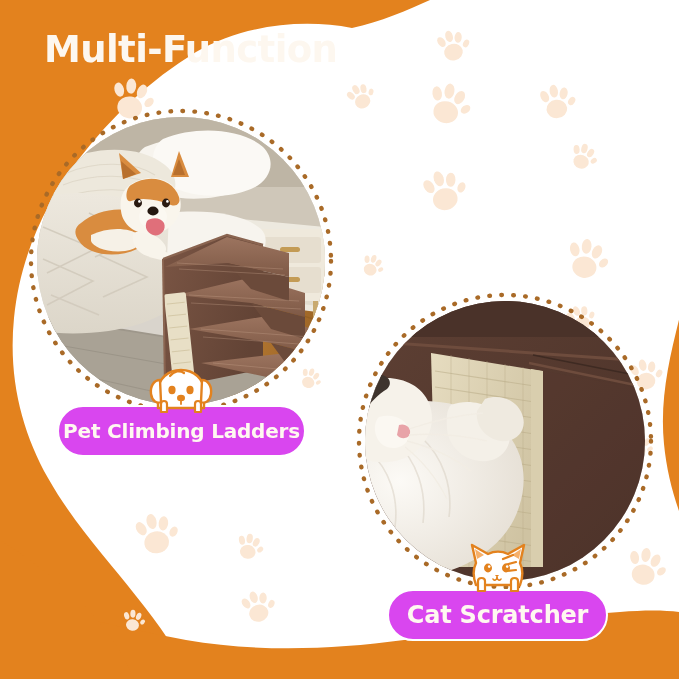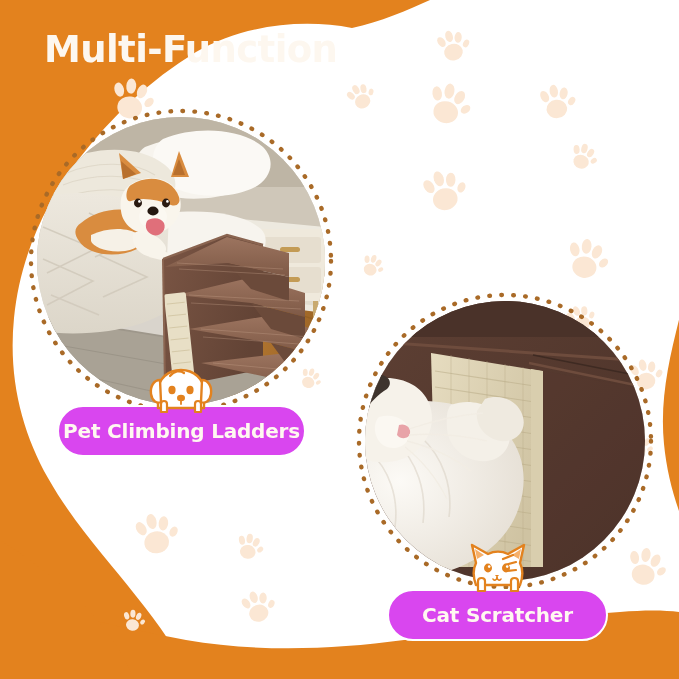--- a/index.html
+++ b/index.html
@@ -73,7 +73,7 @@
   #pill-cat{
     left:387px;top:589px;
     width:221px;height:52px;
-    font-size:20px;
+    font-size:24px;
     letter-spacing:-0.2px;
   }
   .mascot{

